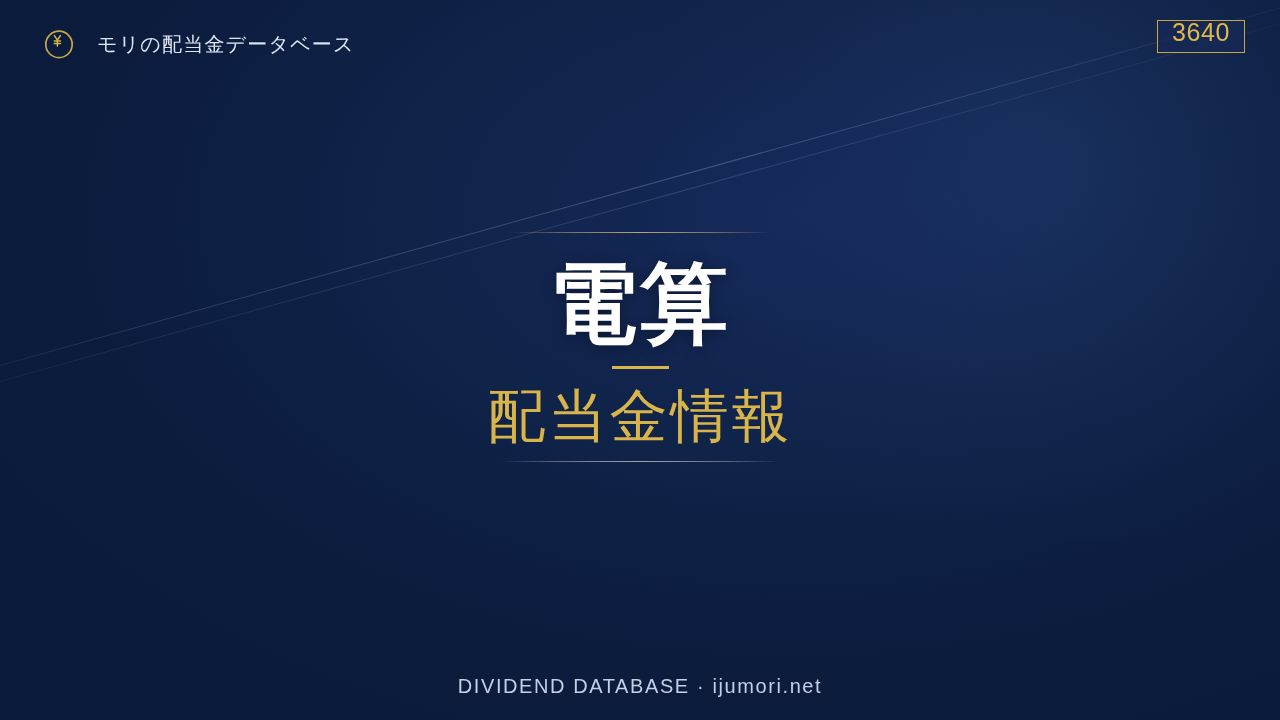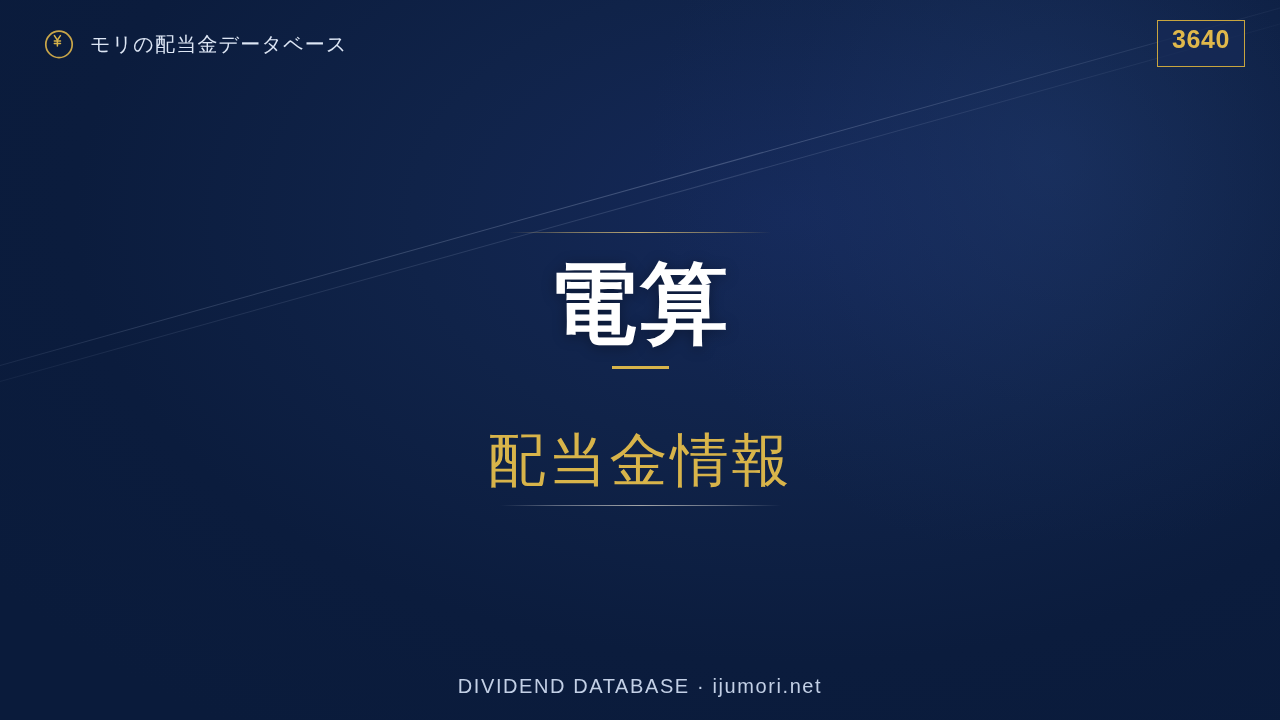--- a/index.html
+++ b/index.html
@@ -69,7 +69,7 @@
   .brand {
     display: flex;
     align-items: center;
-    gap: 14px;
+    gap: 21px;
   }
 
   .brand-mark { width: 34px; height: 34px; display: block; }

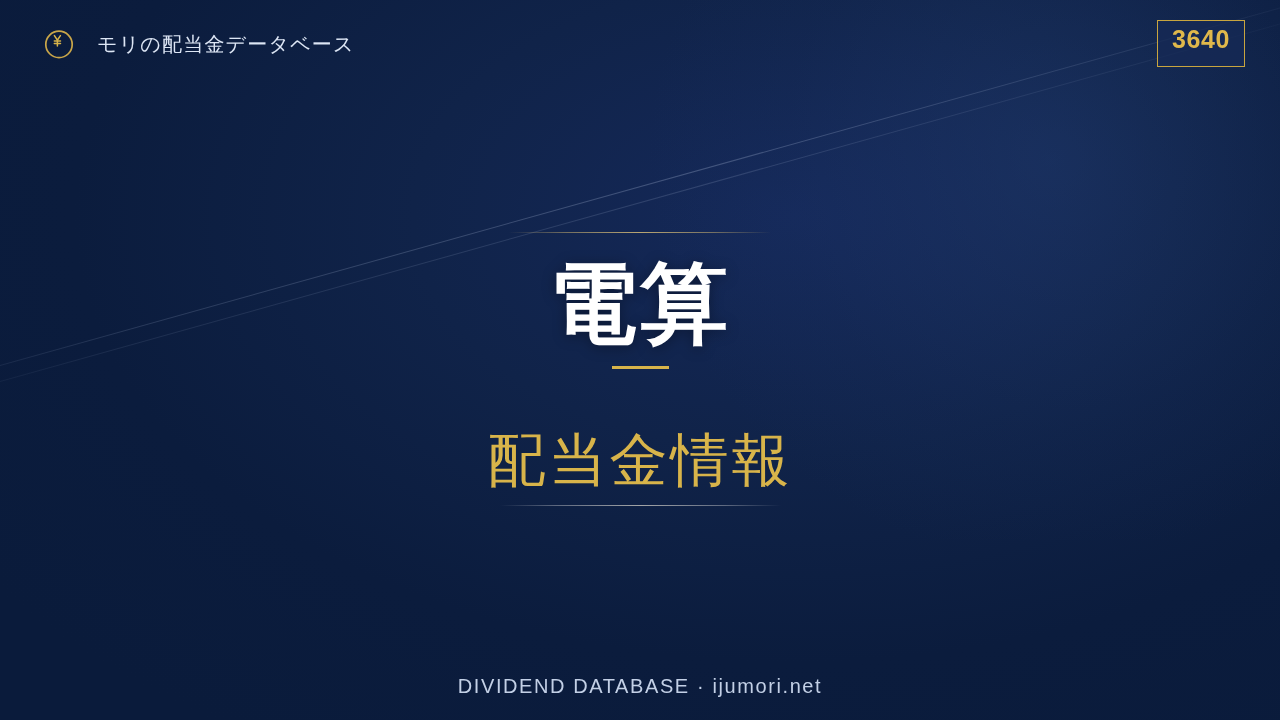--- a/index.html
+++ b/index.html
@@ -88,12 +88,12 @@
     top: 20px;
     right: 35px;
     min-width: 88px;
-    height: 47px;
+    height: 33px;
     border: 1.6px solid #c8a53f;
     background: rgba(22,42,86,0.72);
     color: #e0b84b;
     font-size: 25px;
-    font-weight: bold;
+    font-weight: normal;
     letter-spacing: 0.6px;
     display: flex;
     align-items: center;

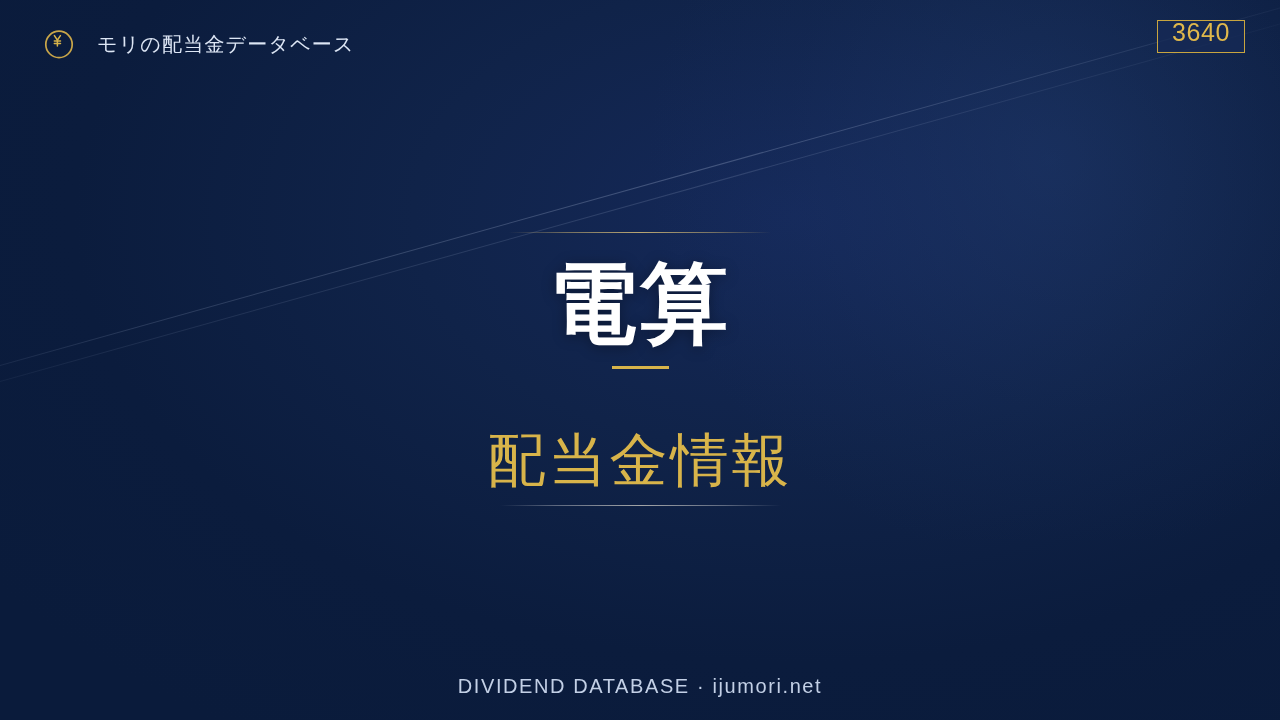--- a/index.html
+++ b/index.html
@@ -150,7 +150,6 @@
     line-height: 1.05;
     letter-spacing: 3px;
     white-space: nowrap;
-    margin-top: 44px;
   }
 
   .rule-bottom {

